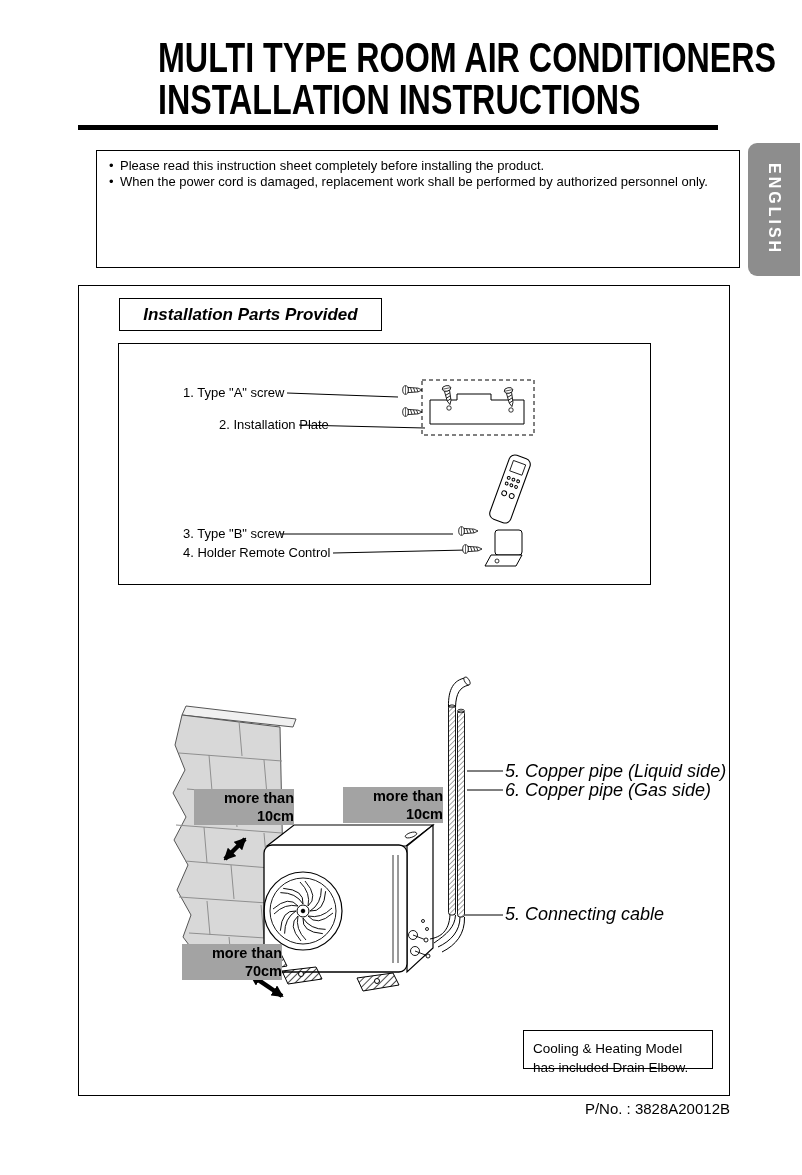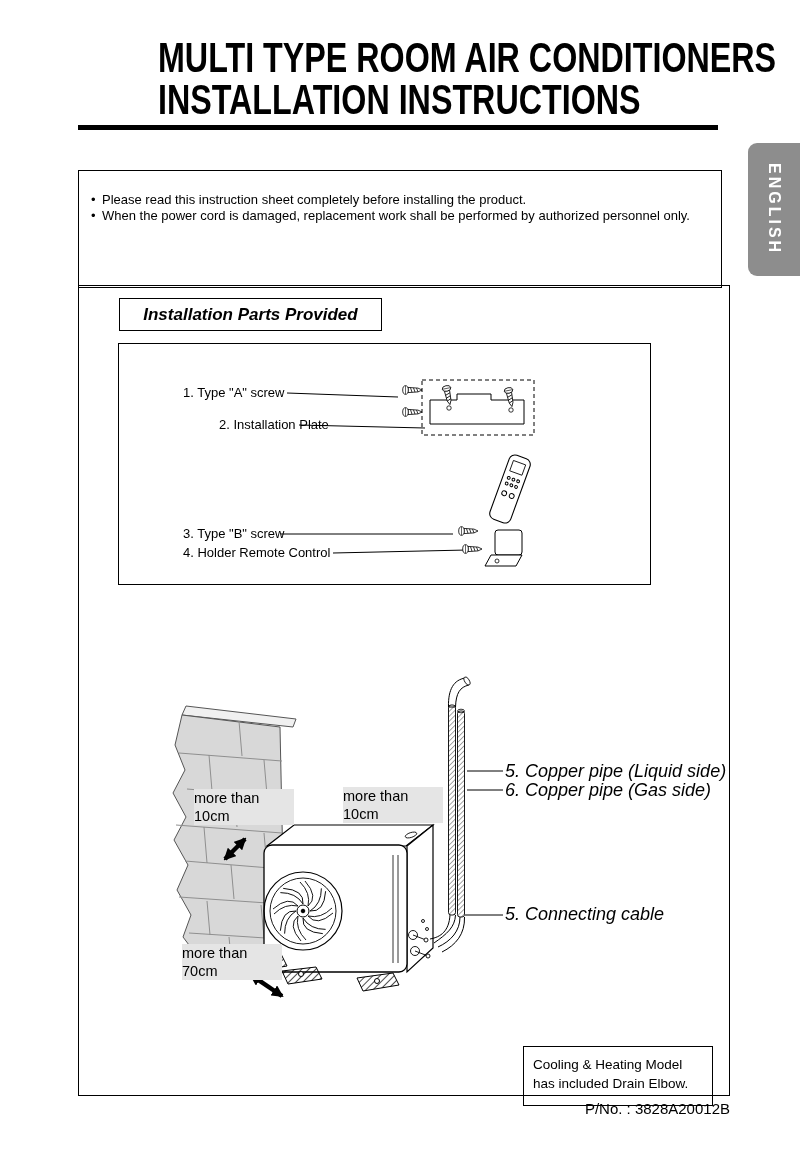--- a/index.html
+++ b/index.html
@@ -21,8 +21,8 @@
                    letter-spacing:3px; }
 
   
-  .notice-box { left:78px; top:150px; width:644px; height:118px; border:1px solid #000;
-                padding:21px 12px;margin-top:20px; }
+  .notice-box { left:96px; top:150px; width:644px; height:118px; border:1px solid #000;
+                padding:7px 12px; }
   .notice-list { list-style:none; }
   .notice-list li { position:relative; padding-left:11px; font-size:13px; line-height:16px; }
   .notice-list li::before { content:"\2022"; position:absolute; left:0; top:0; }

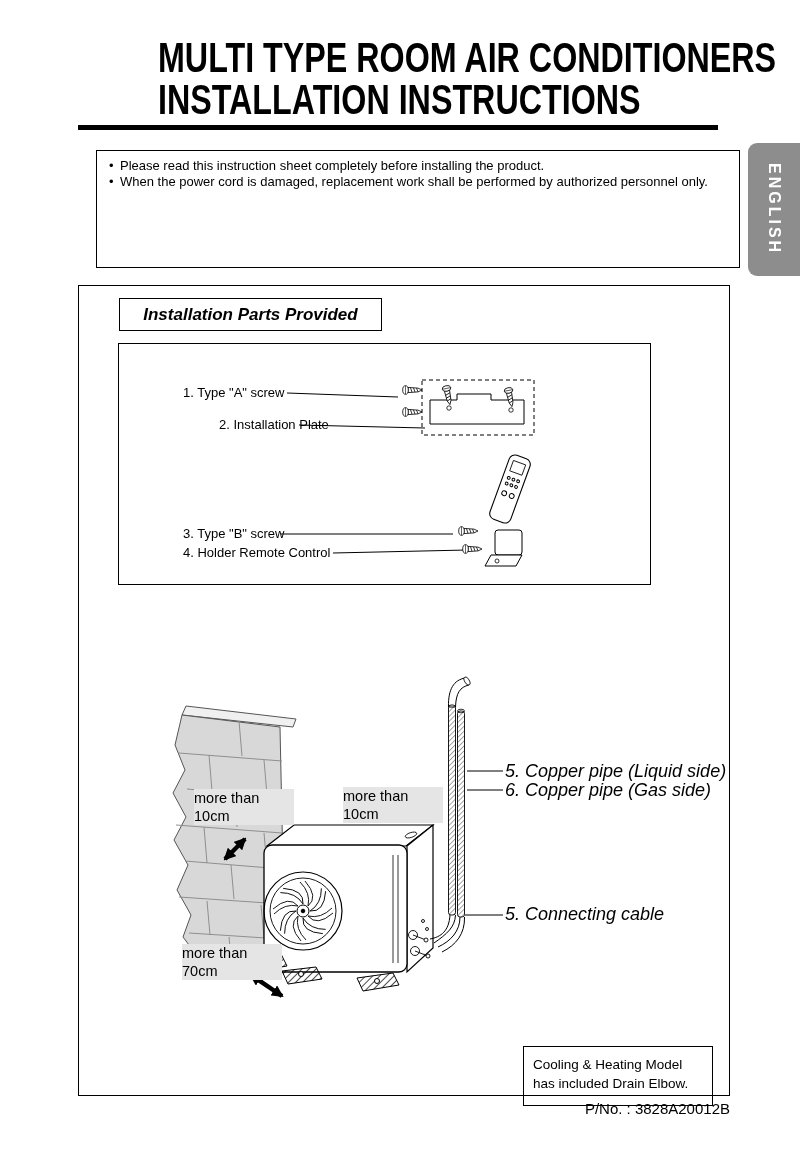--- a/index.html
+++ b/index.html
@@ -36,8 +36,8 @@
   .parts-box { left:39px; top:57px; width:533px; height:242px; border:1px solid #000; }
   .part-label { position:absolute; font-size:13px; line-height:14px; white-space:nowrap; }
 
-  .clearance { position:absolute; width:100px; text-align:left; font-weight:400;
-               font-size:14.5px; line-height:18px; background:#e5e5e5; }
+  .clearance { position:absolute; width:100px; text-align:right; font-weight:700;
+               font-size:14.5px; line-height:18px; background:#a3a3a3; }
   .pipe-label { position:absolute; font-size:18px; line-height:15px; white-space:nowrap;font-style:italic; }
 
   .note-box { left:444px; top:744px; width:190px; height:60px; border:1px solid #000;

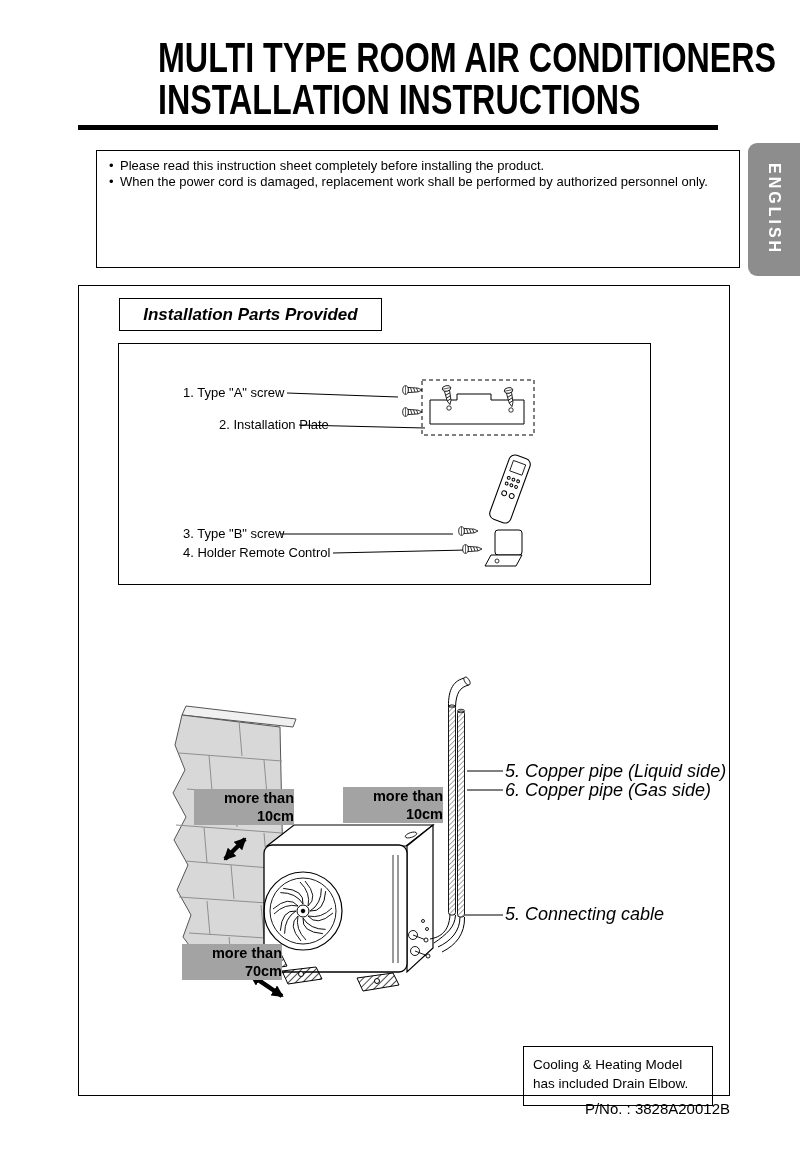--- a/index.html
+++ b/index.html
@@ -40,8 +40,8 @@
                font-size:14.5px; line-height:18px; background:#a3a3a3; }
   .pipe-label { position:absolute; font-size:18px; line-height:15px; white-space:nowrap;font-style:italic; }
 
-  .note-box { left:444px; top:744px; width:190px; height:60px; border:1px solid #000;
-              padding:8px 9px; font-size:13.5px; line-height:19px;margin-top:16px; }
+  .note-box { left:444px; top:744px; width:190px; height:39px; border:1px solid #000;
+              padding:8px 9px; font-size:13.5px; line-height:19px; }
 
   .footer { left:78px; top:1100px; width:652px; text-align:right; font-size:15px; }
 

